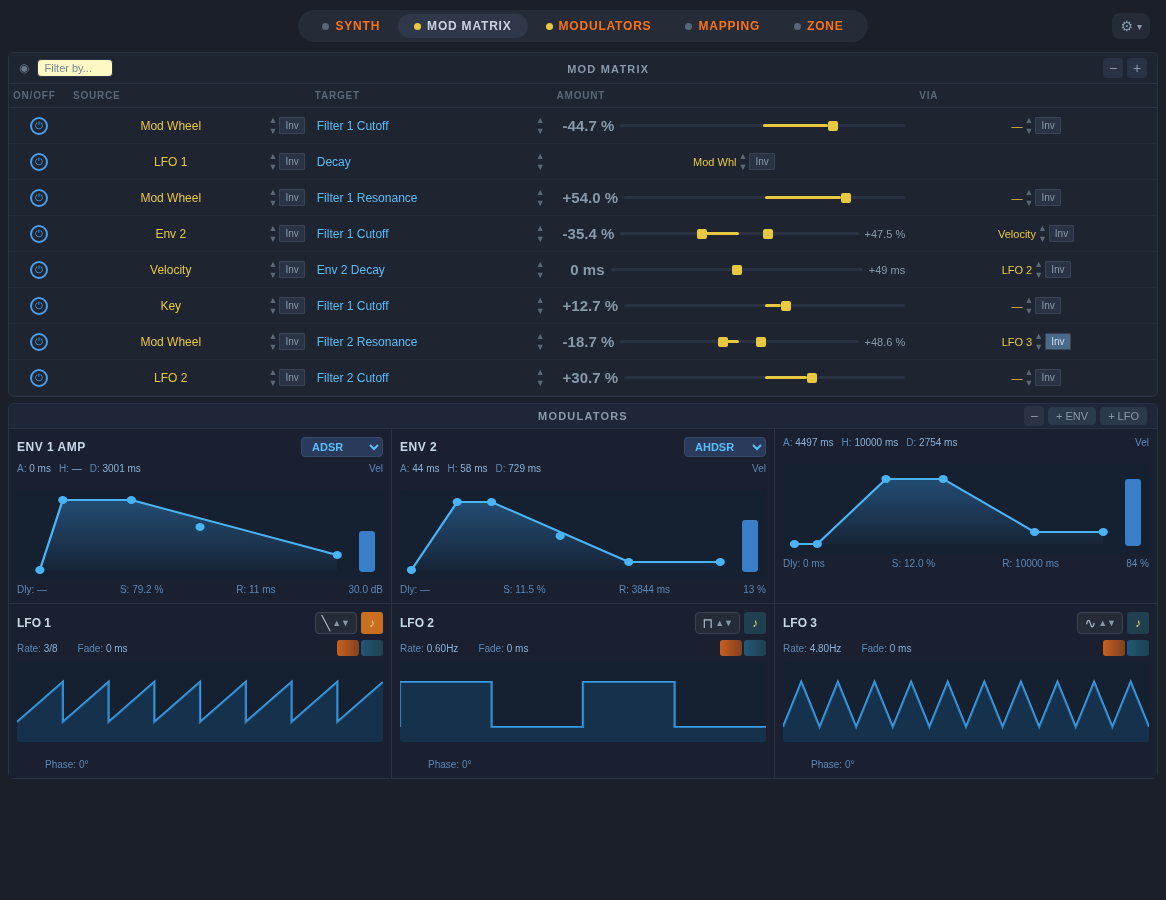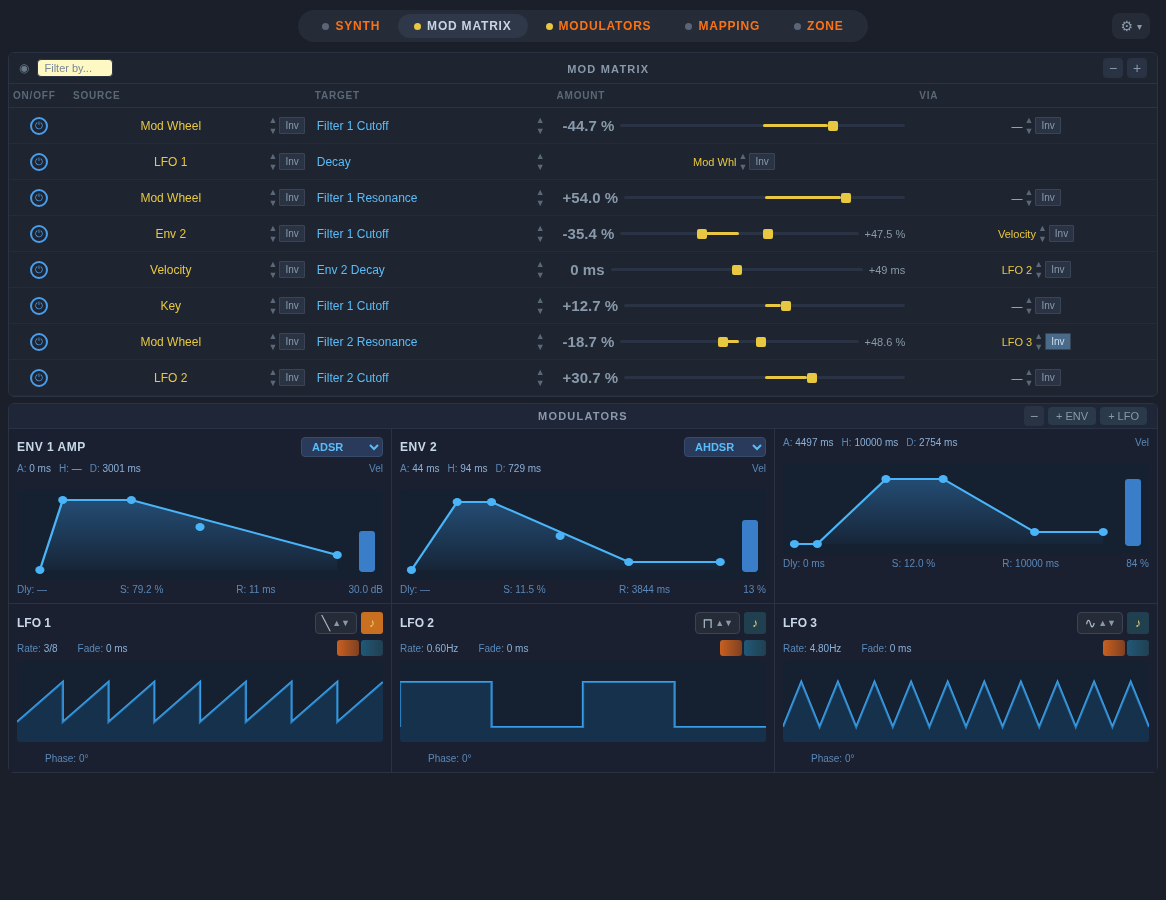--- a/index.html
+++ b/index.html
@@ -891,7 +891,7 @@
       </div>
       <div class="env-params">
         <span class="env-param">A: <span>44 ms</span></span>
-        <span class="env-param">H: <span>94 ms</span></span>
+        <span class="env-param">H: <span>58 ms</span></span>
         <span class="env-param">D: <span>729 ms</span></span>
         <span class="vel-badge">Vel</span>
       </div>

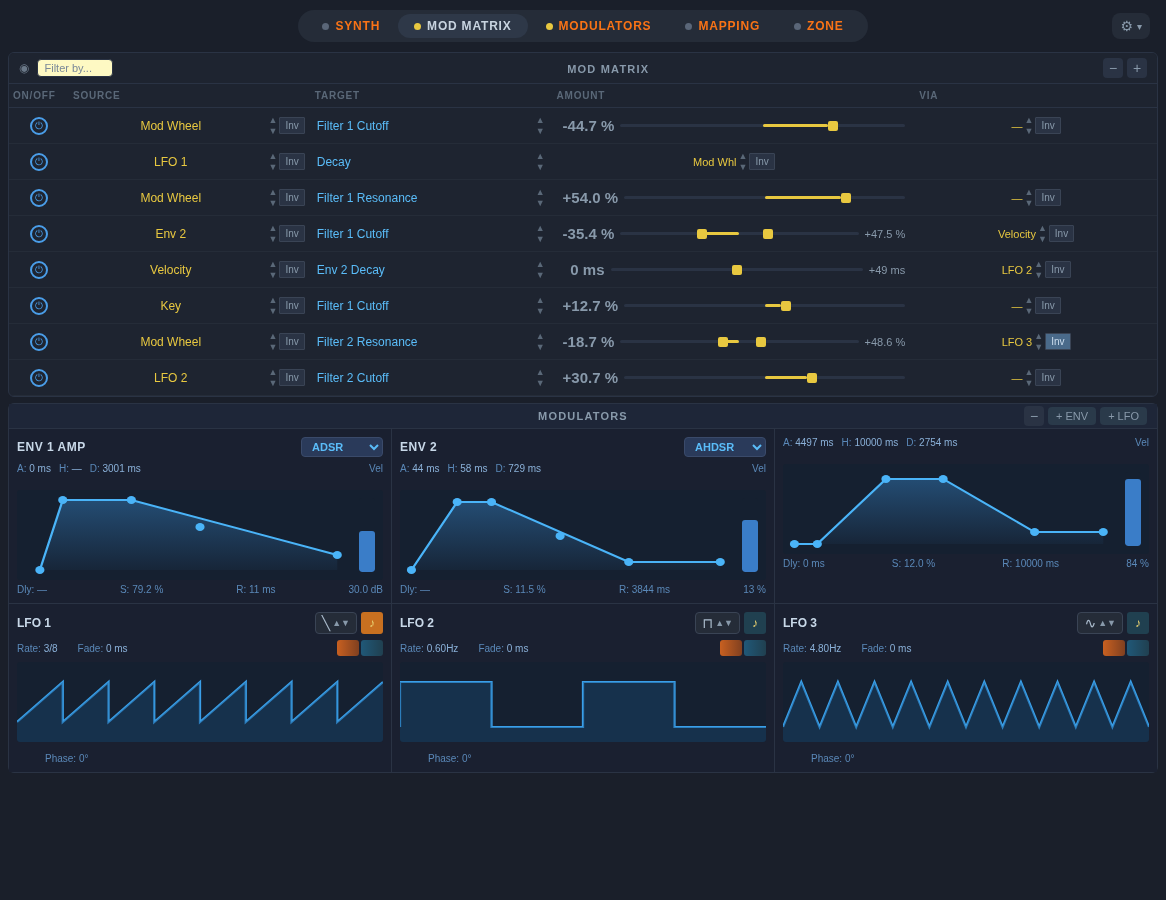--- a/index.html
+++ b/index.html
@@ -454,7 +454,7 @@
     .phase-label {
       font-size: 10px;
       color: #5a88b8;
-      margin-top: 11px;
+      margin-top: 17px;
       padding-left: 28px;
     }
 

